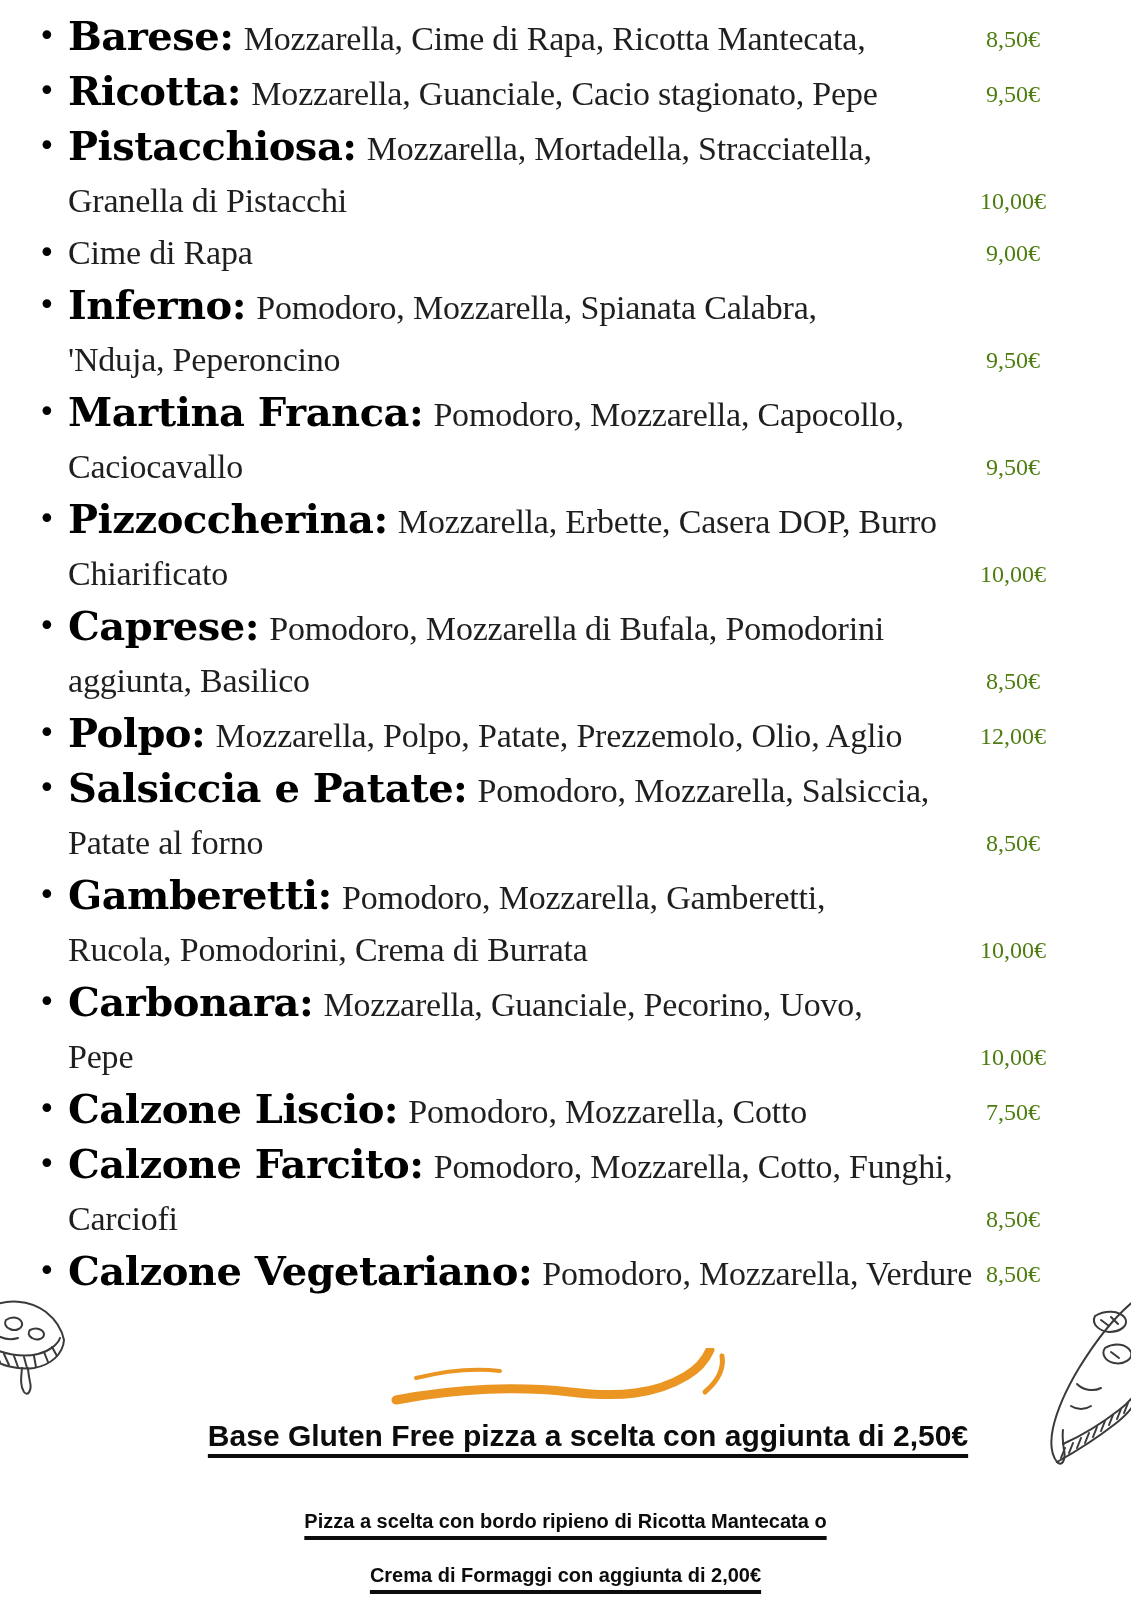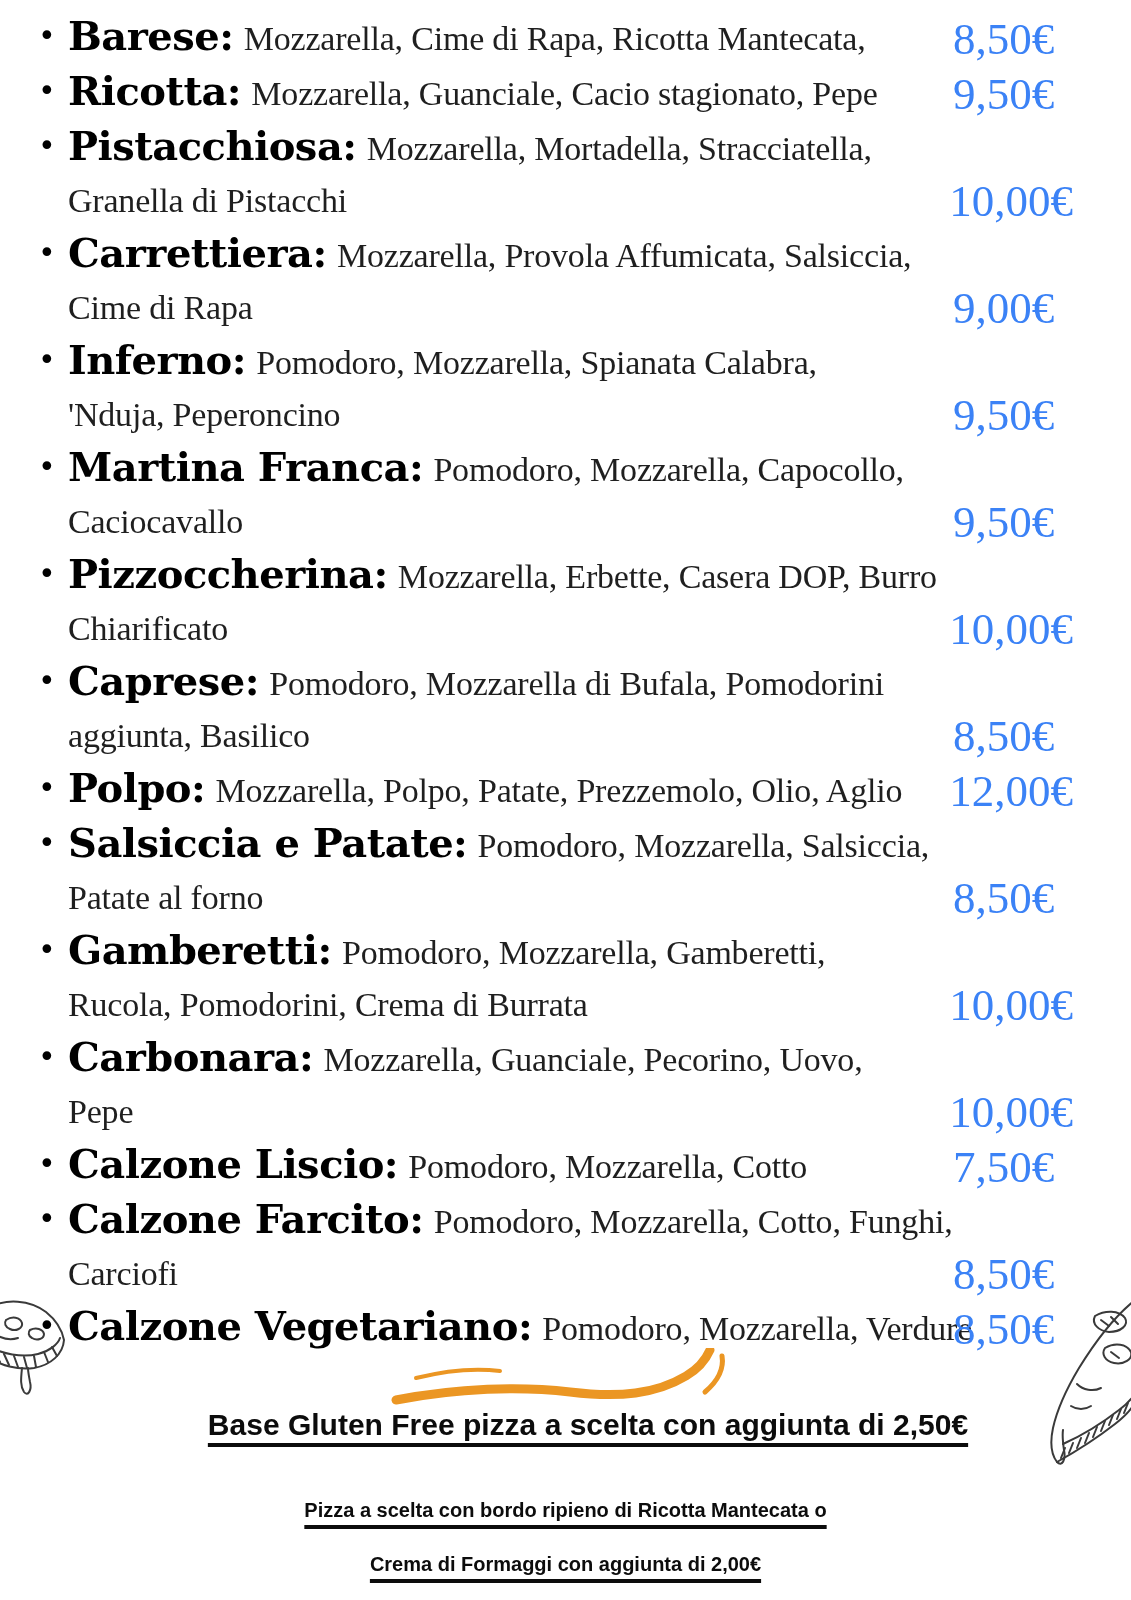--- a/index.html
+++ b/index.html
@@ -21,8 +21,8 @@
   }
   .ing{margin-left:0.30em;}
   .price{
-    align-self:flex-end;flex:0 0 auto;min-width:120px;text-align:left;
-    font-size:45px;line-height:52px;color:#3b82f6;white-space:nowrap;
+    align-self:flex-end;flex:0 0 auto;min-width:120px;text-align:center;
+    font-size:24px;line-height:52px;color:#4d7c0f;white-space:nowrap;
   }
   .swoosh{position:absolute;left:388px;top:1348px;}
   .notes{

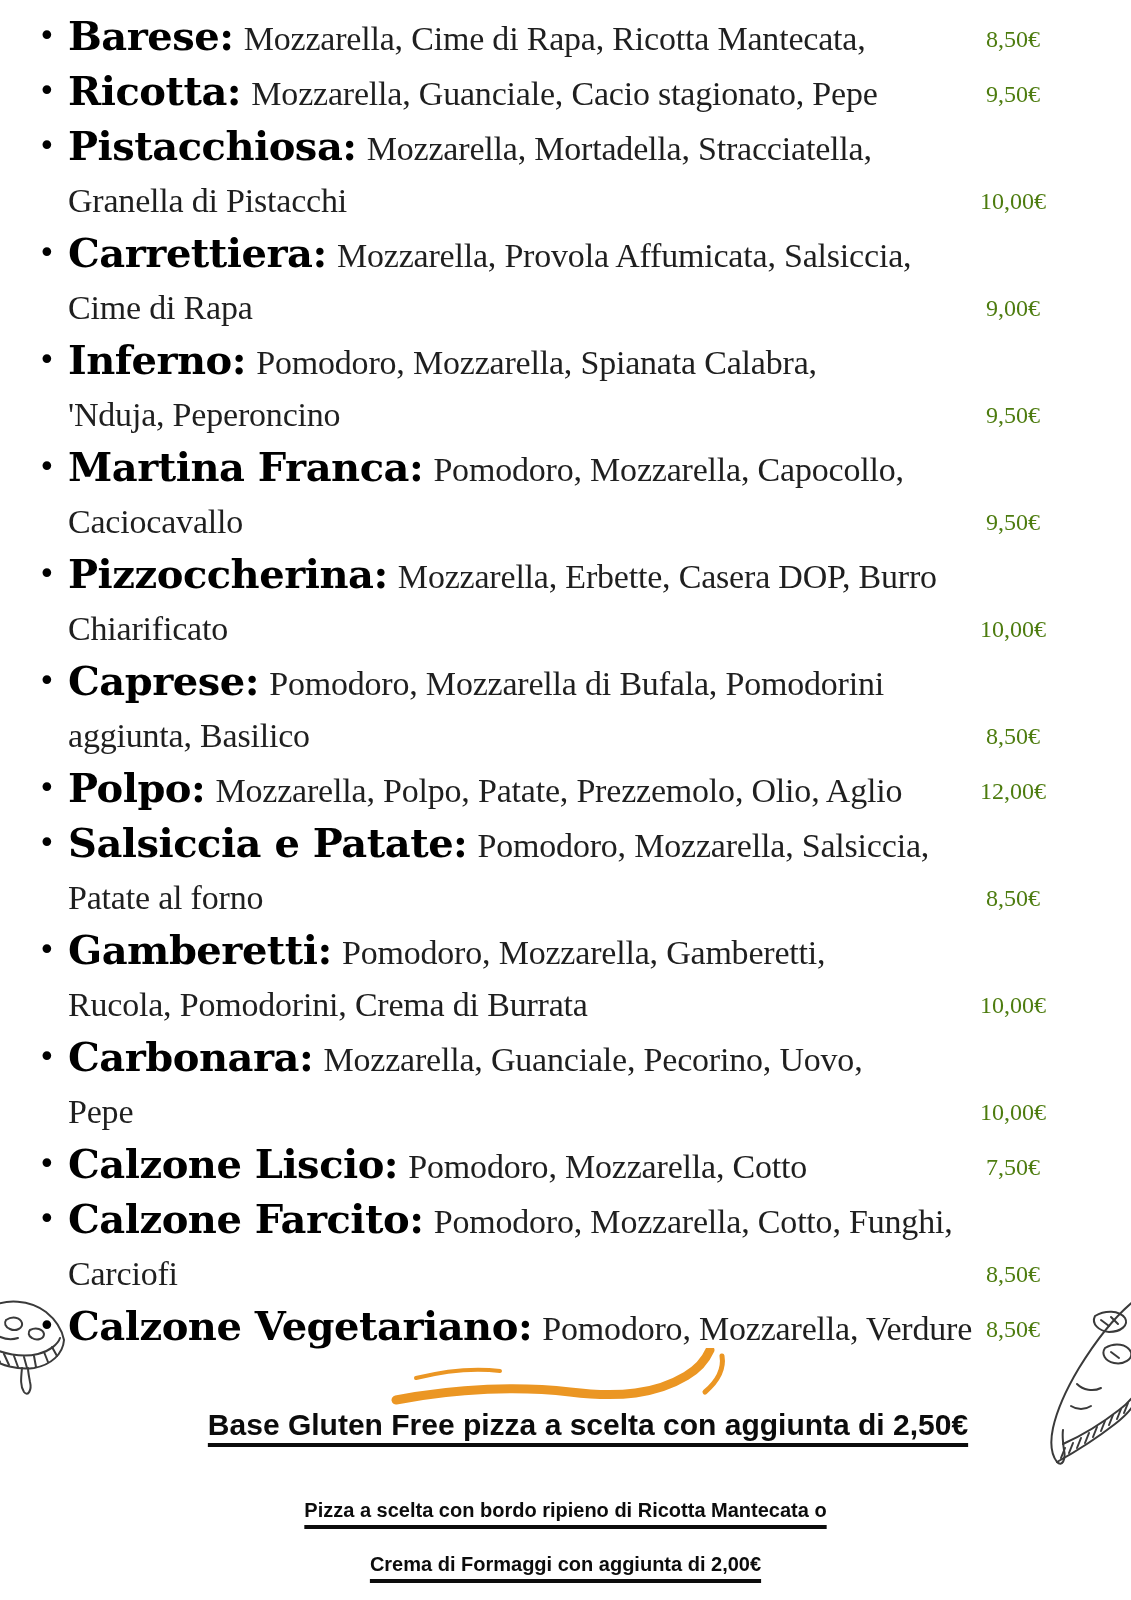--- a/index.html
+++ b/index.html
@@ -74,7 +74,6 @@
     <li class="item">
       <span class="bullet">•</span>
       <div class="body">
-        <div class="line"><span class="iname">Carrettiera:</span><span class="ing">Mozzarella, Provola Affumicata, Salsiccia,</span></div>
         <div class="line l2">Cime di Rapa</div>
       </div>
       <span class="price">9,00€</span>

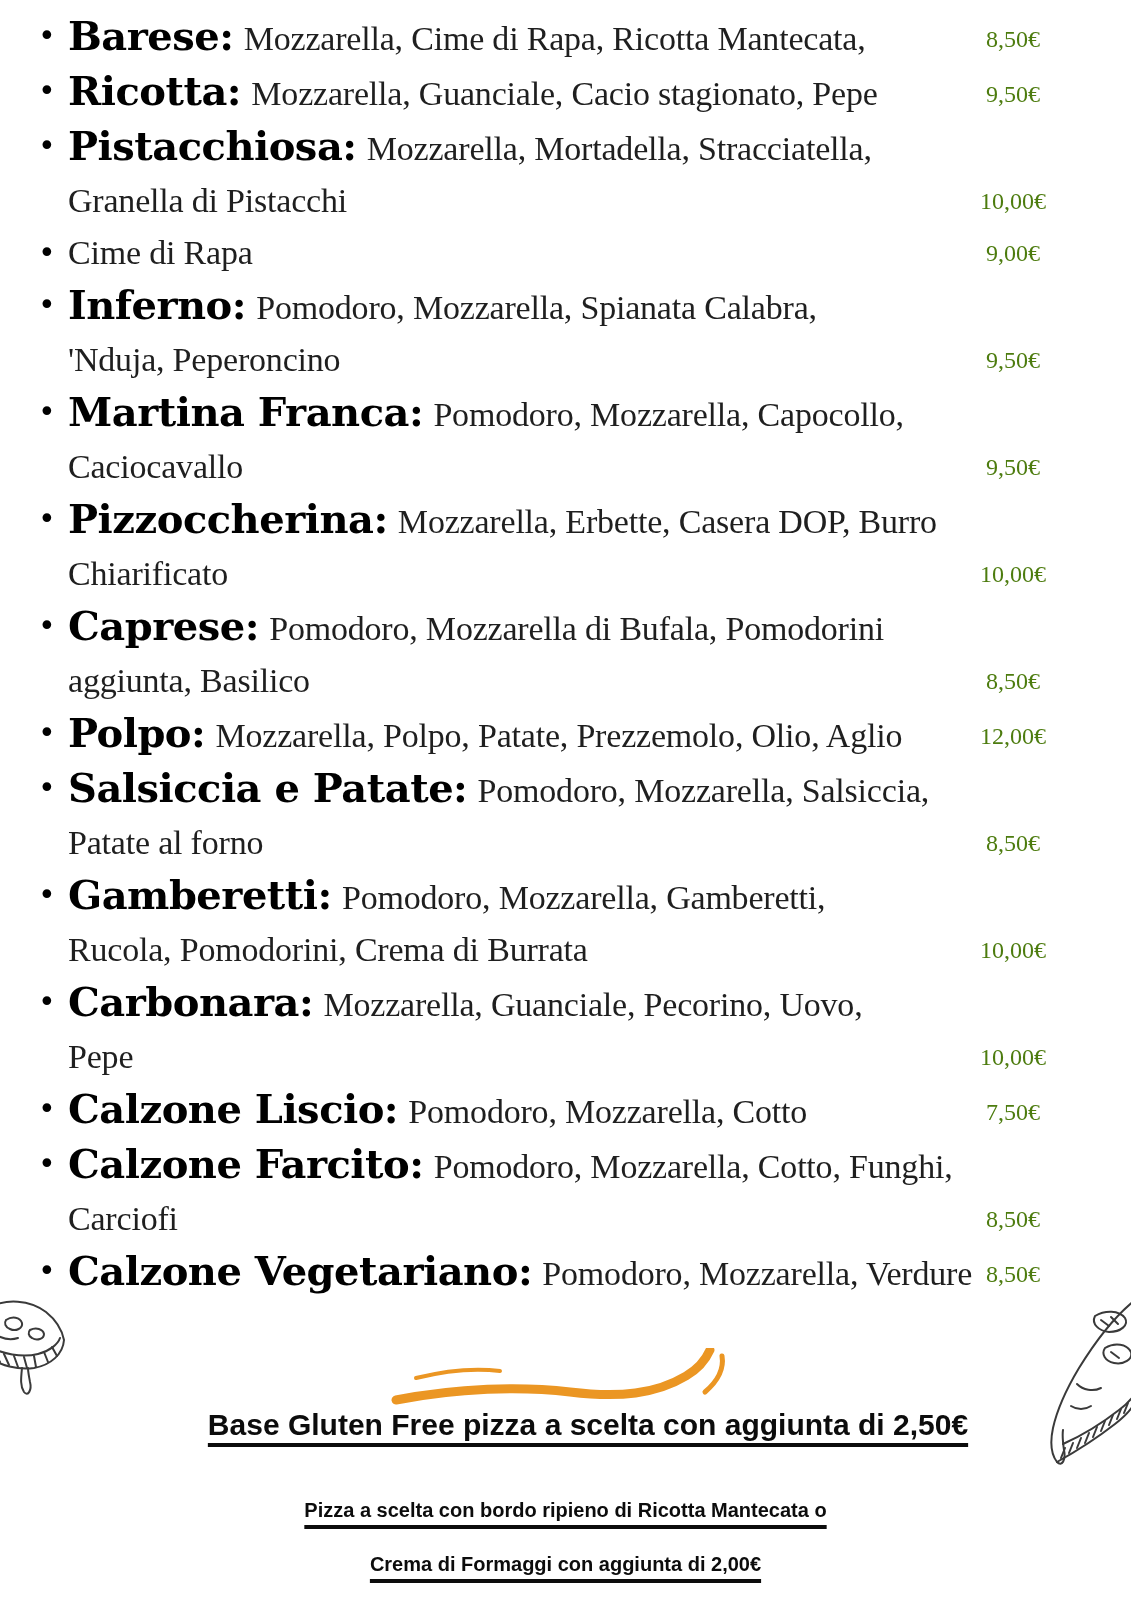--- a/index.html
+++ b/index.html
@@ -29,7 +29,7 @@
     position:absolute;left:0;right:0;top:1398px;text-align:center;
     font-family:"Liberation Sans",sans-serif;font-weight:bold;color:#0c0c0c;
   }
-  .note1{margin:5px;font-size:30px;line-height:44px;padding-left:45px;}
+  .note1{margin:16px;font-size:30px;line-height:44px;padding-left:45px;}
   .note2{margin:36px 0 0 0;font-size:20px;line-height:54px;}
   .u{
     text-decoration:underline;text-decoration-thickness:3.5px;text-underline-offset:8px;

